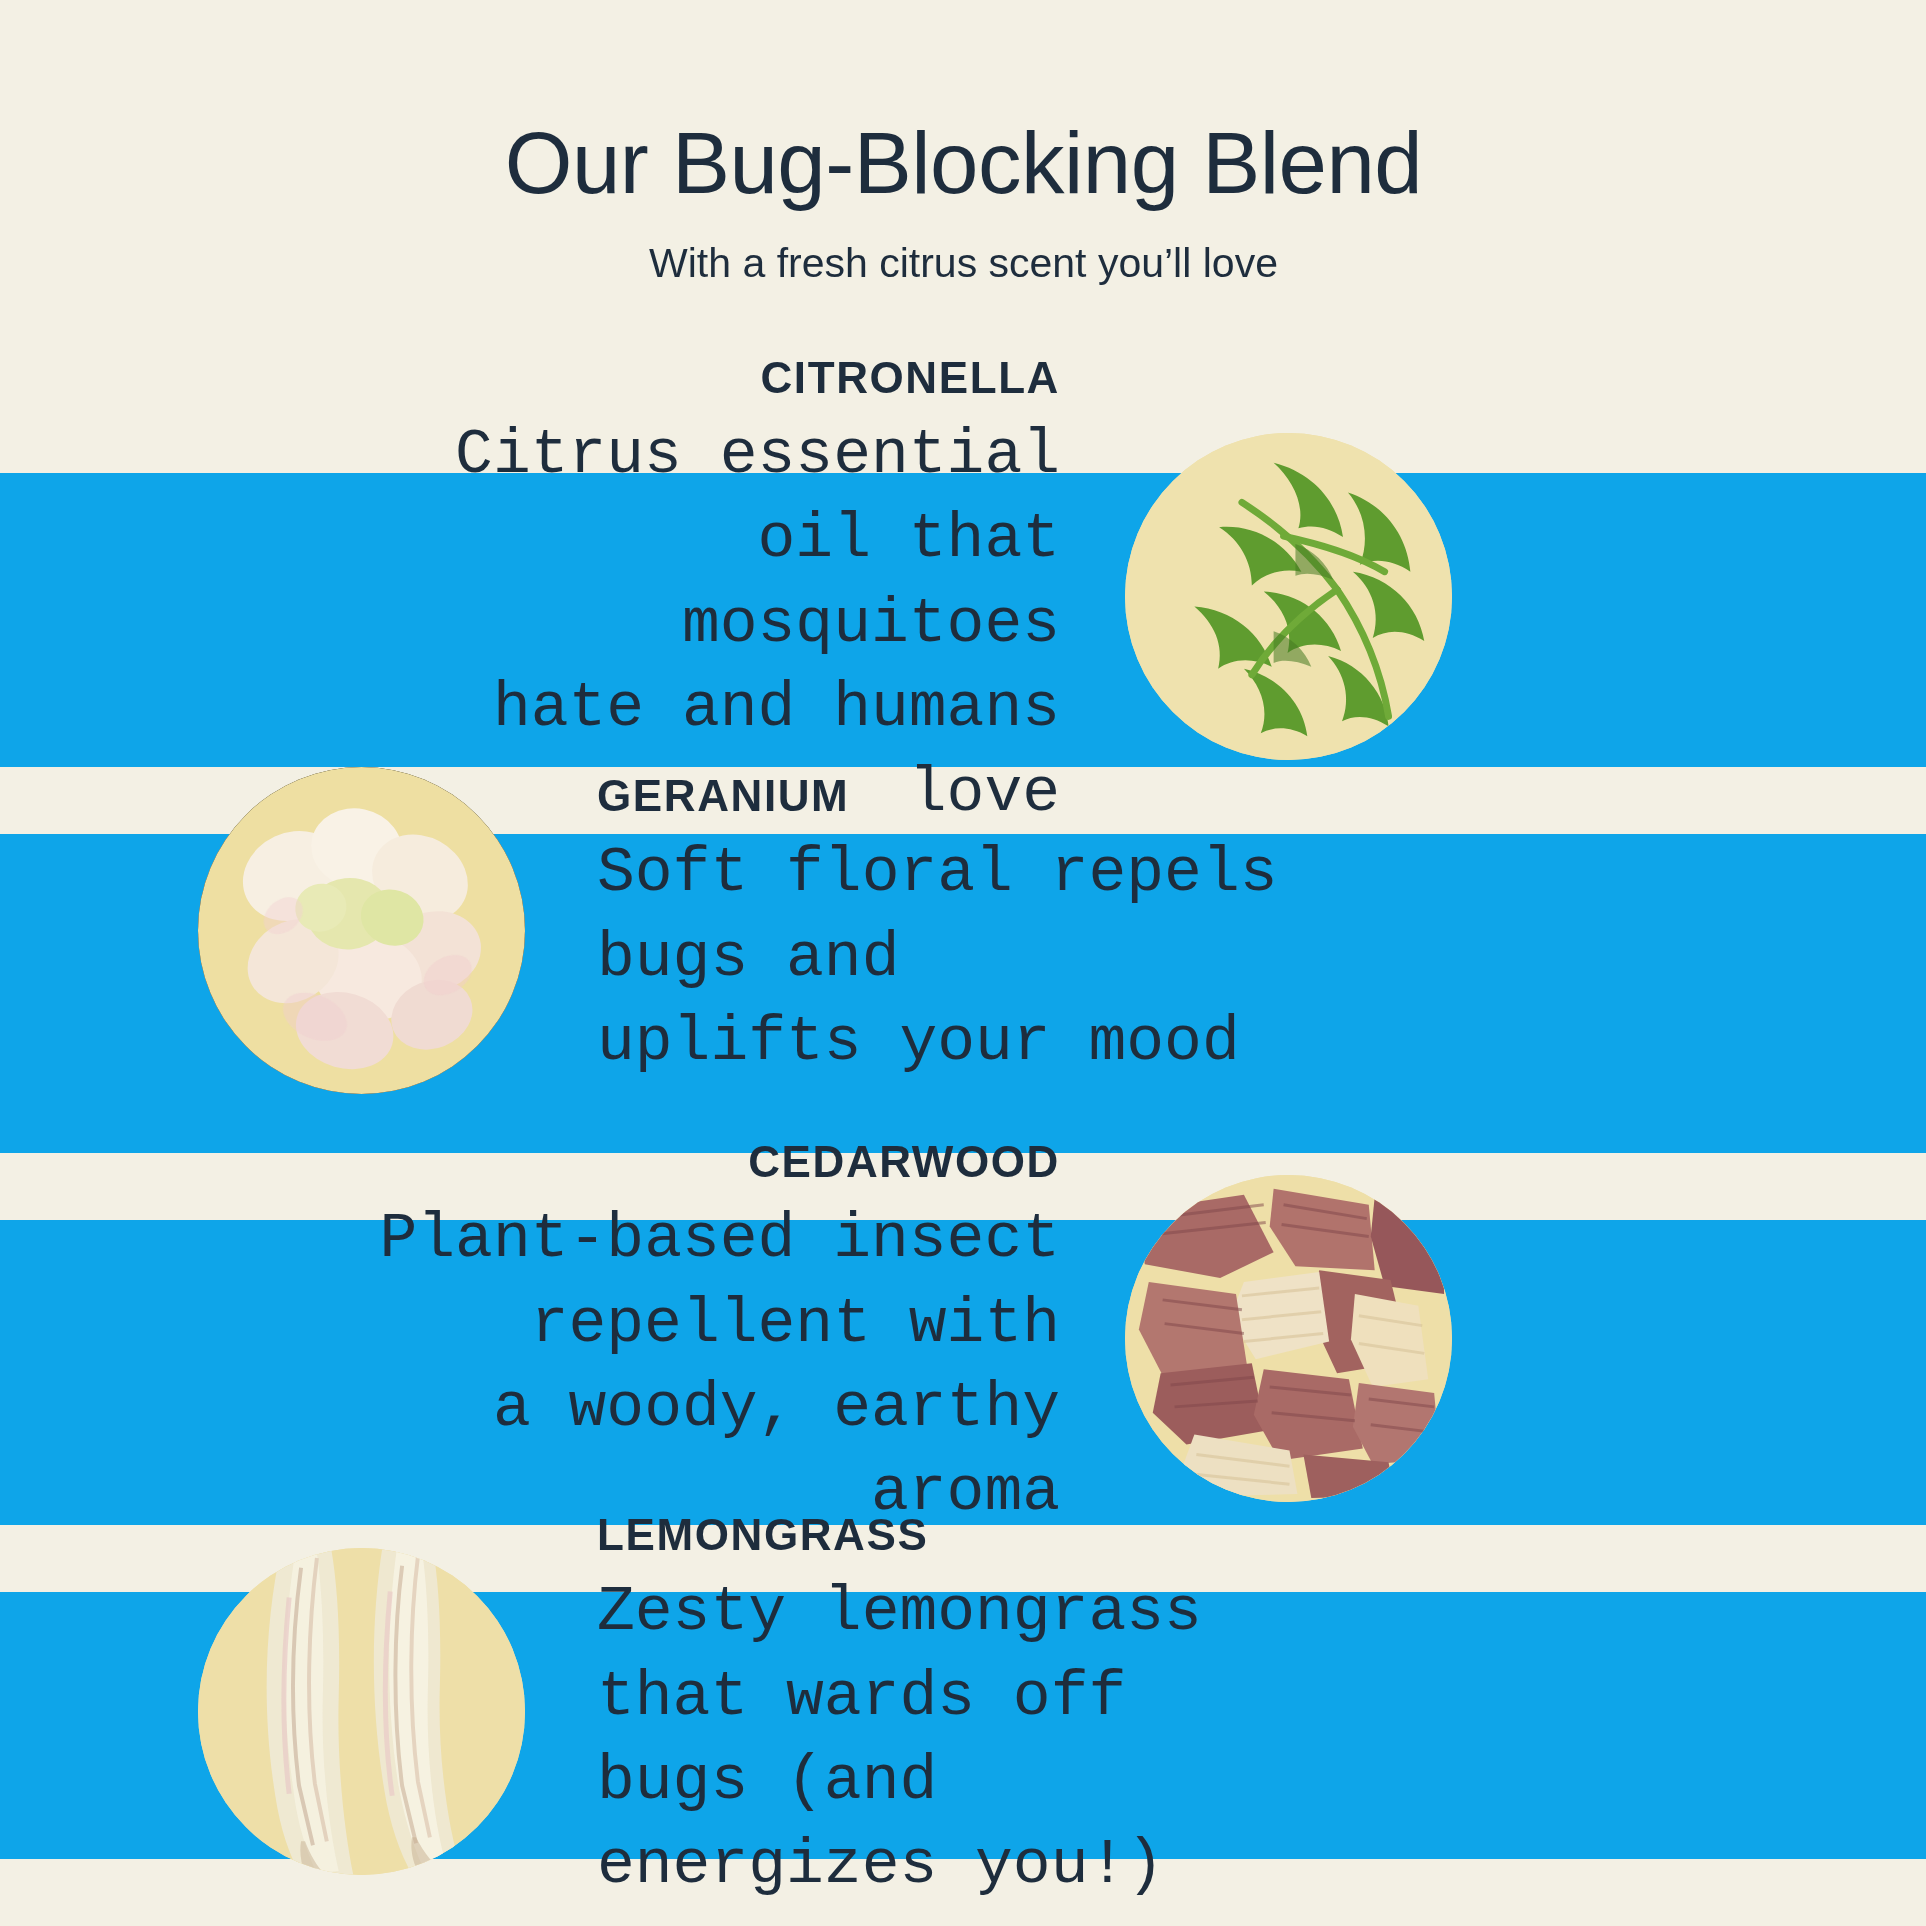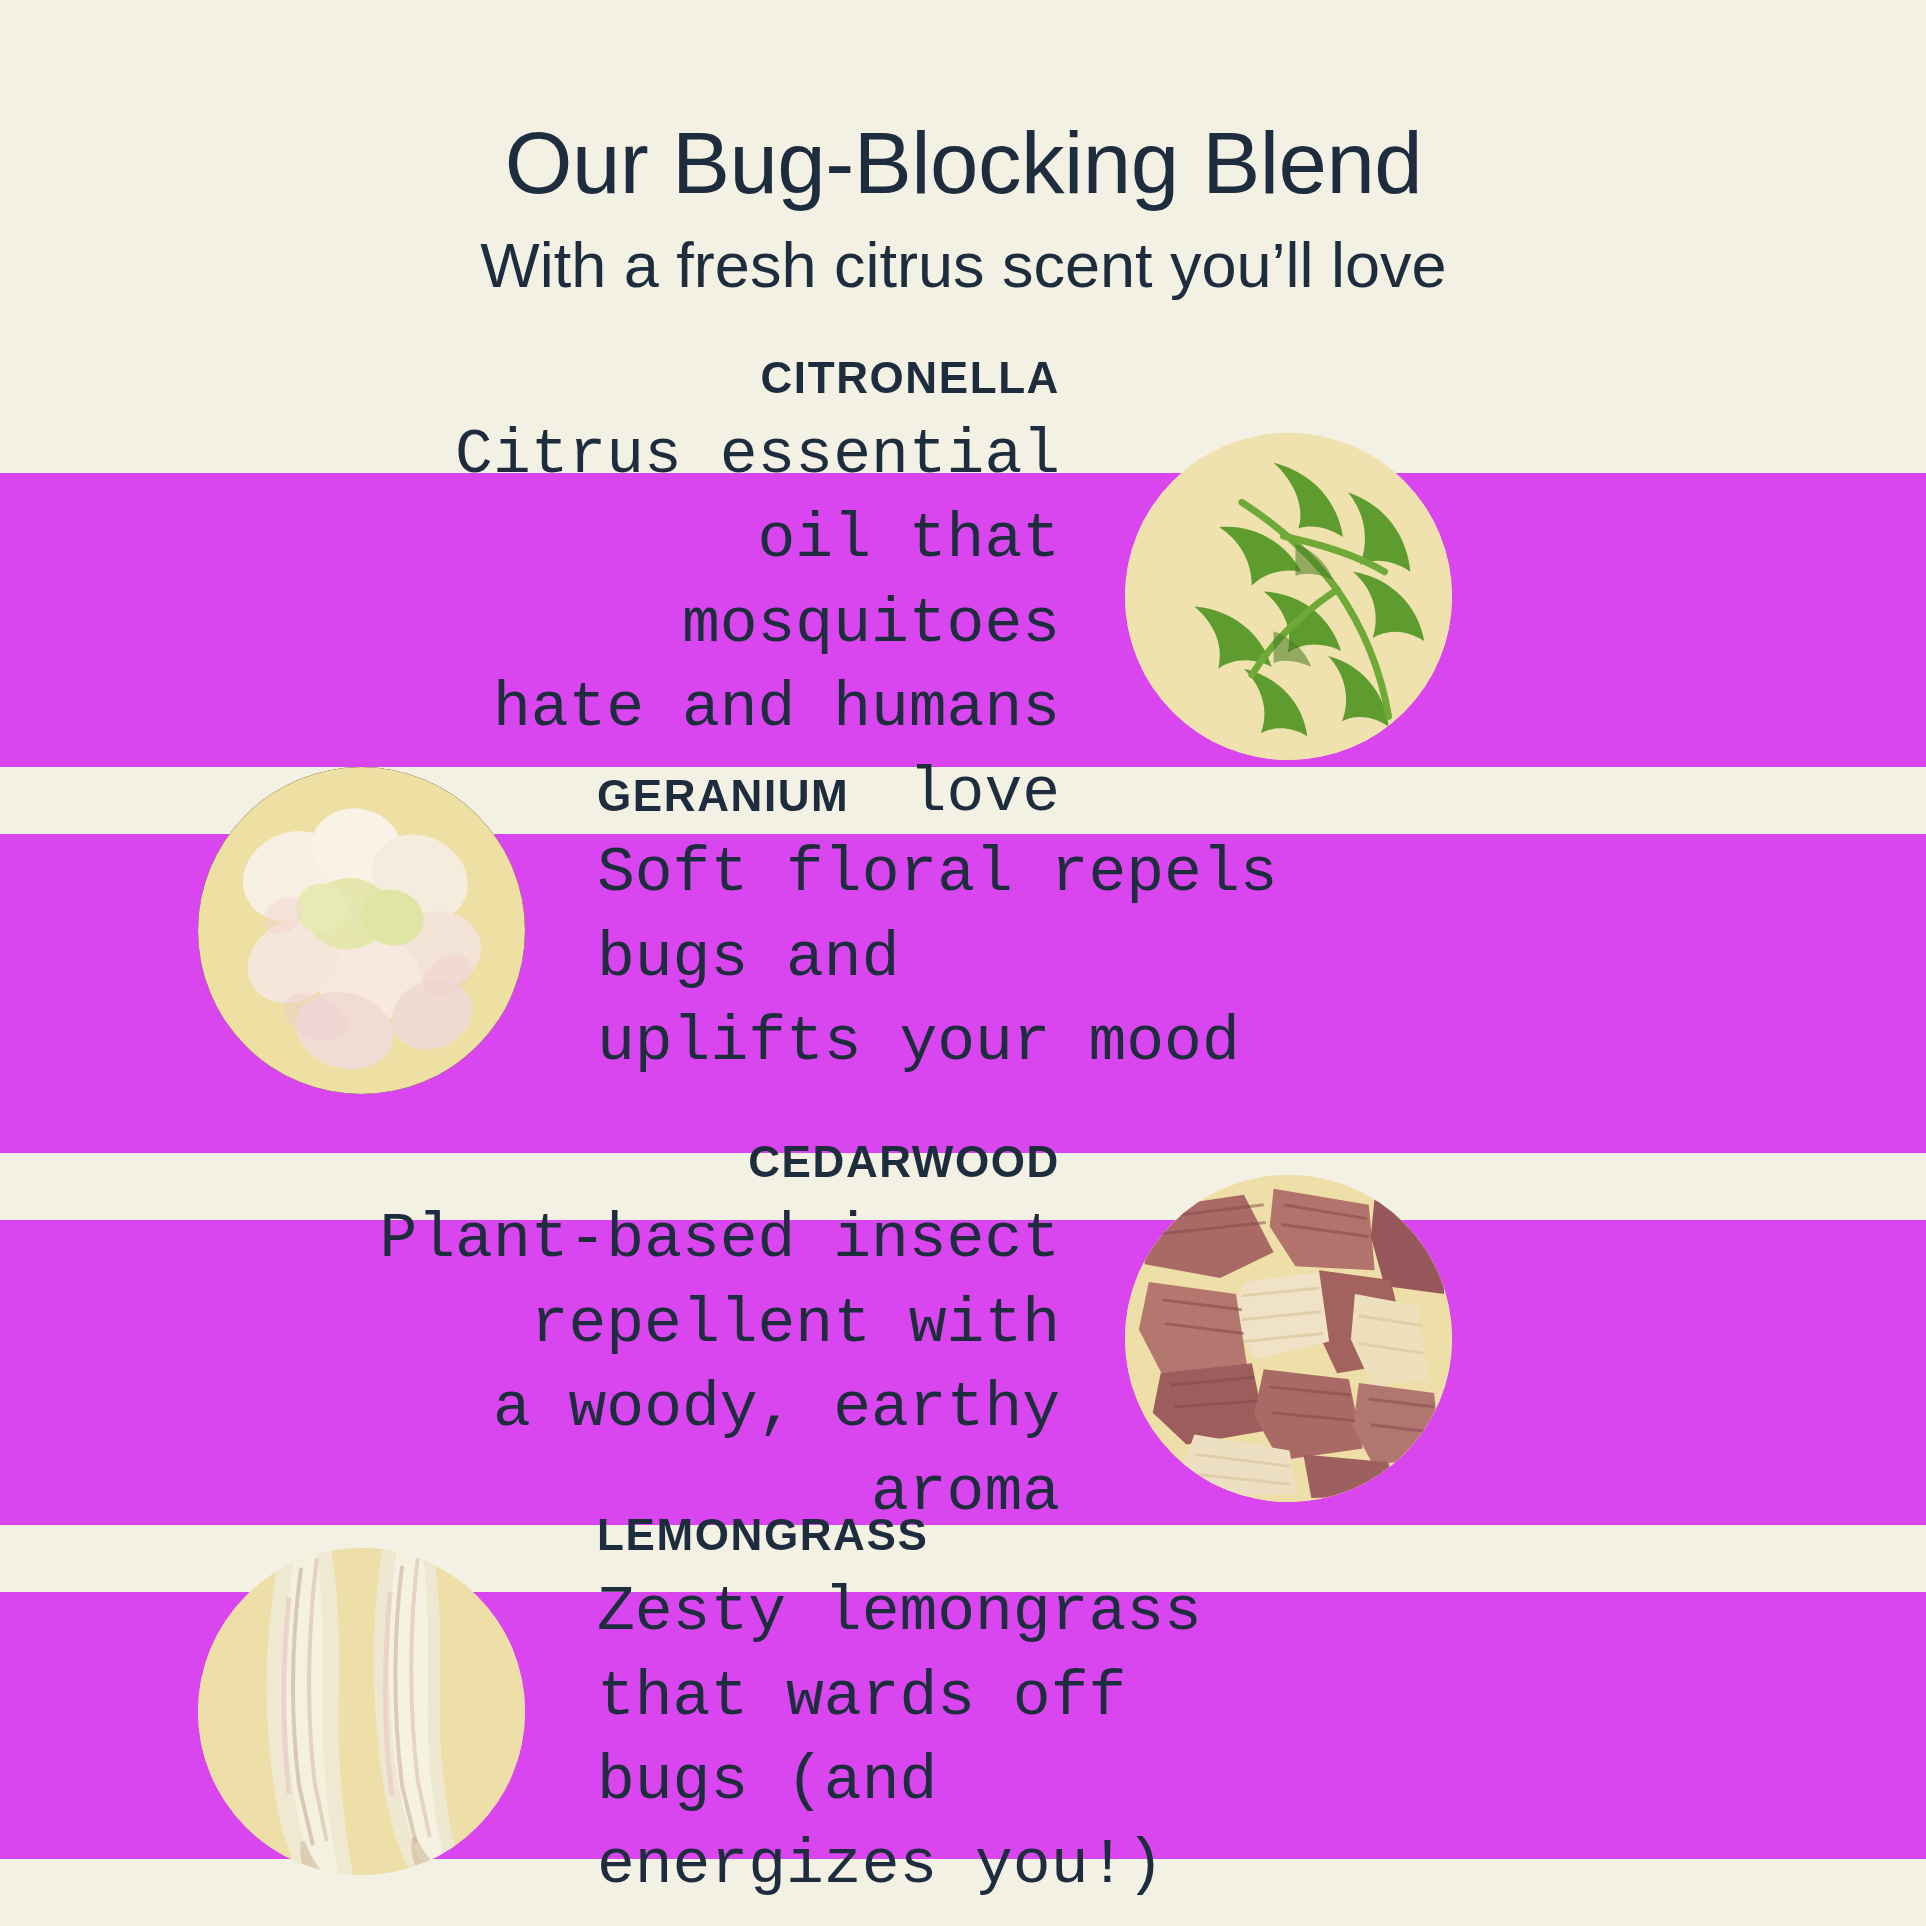--- a/index.html
+++ b/index.html
@@ -18,7 +18,7 @@
     position: relative;
     width: 1927px;
     height: 1927px;
-    background: #d946ef;
+    background: #0ea5e9;
     overflow: hidden;
   }
 

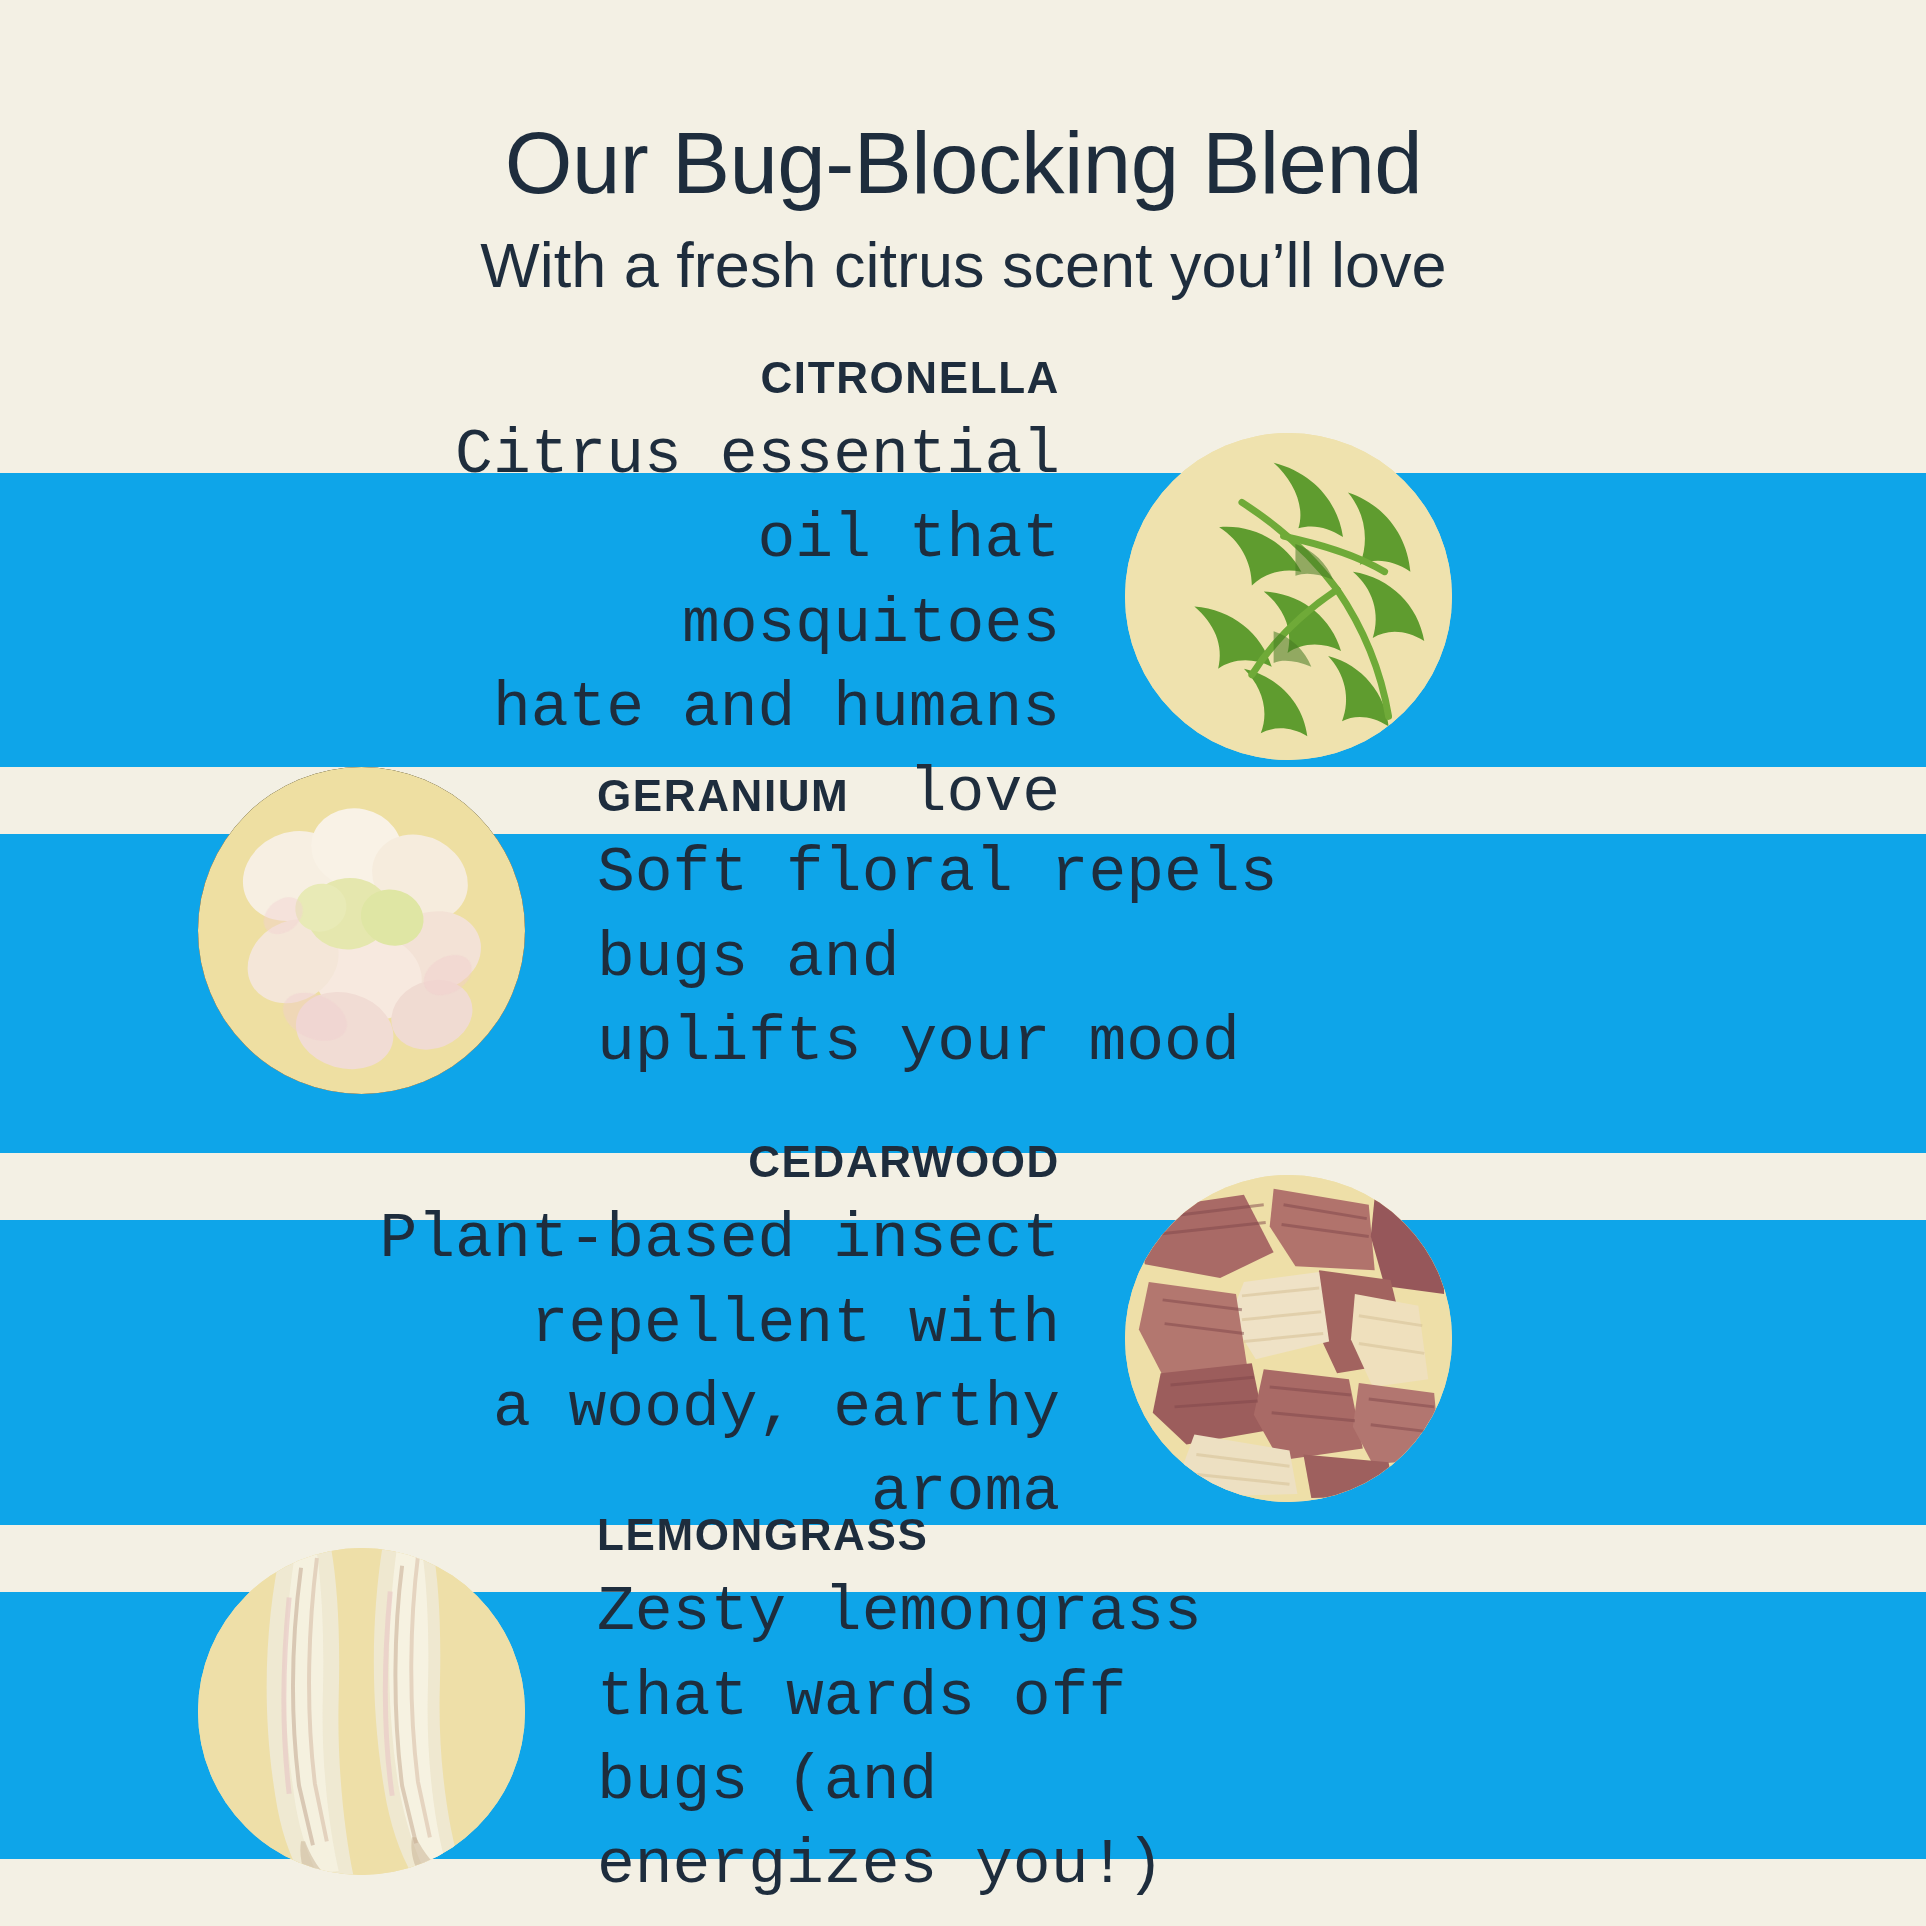--- a/index.html
+++ b/index.html
@@ -60,11 +60,11 @@
     white-space: nowrap;
   }
   .subtitle {
-    font-size: 63px;
+    font-size: 41px;
     font-weight: 400;
     color: #1e2d3d;
     line-height: 1.1;
-    margin: 22px 0 0 0;
+    margin: 32px 0 0 0;
     text-align: center;
     white-space: nowrap;
   }

